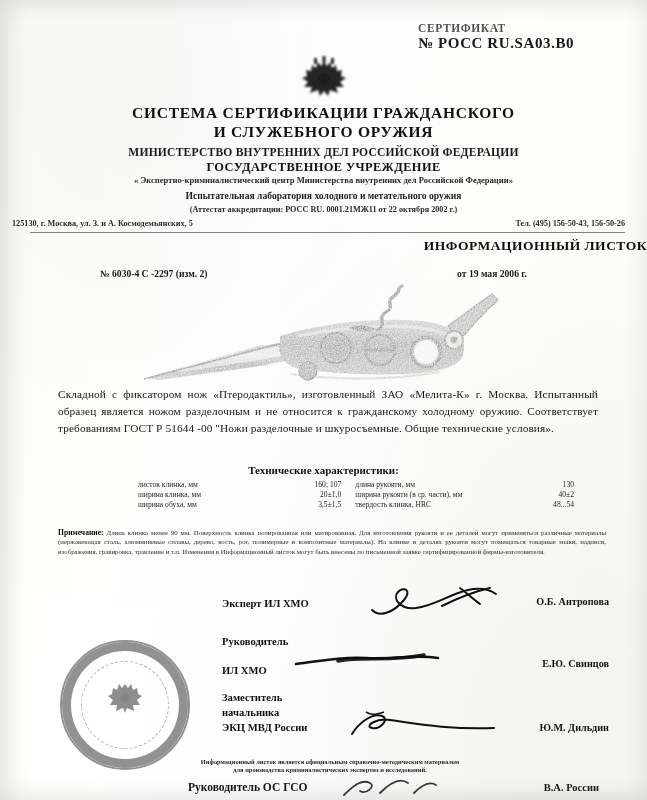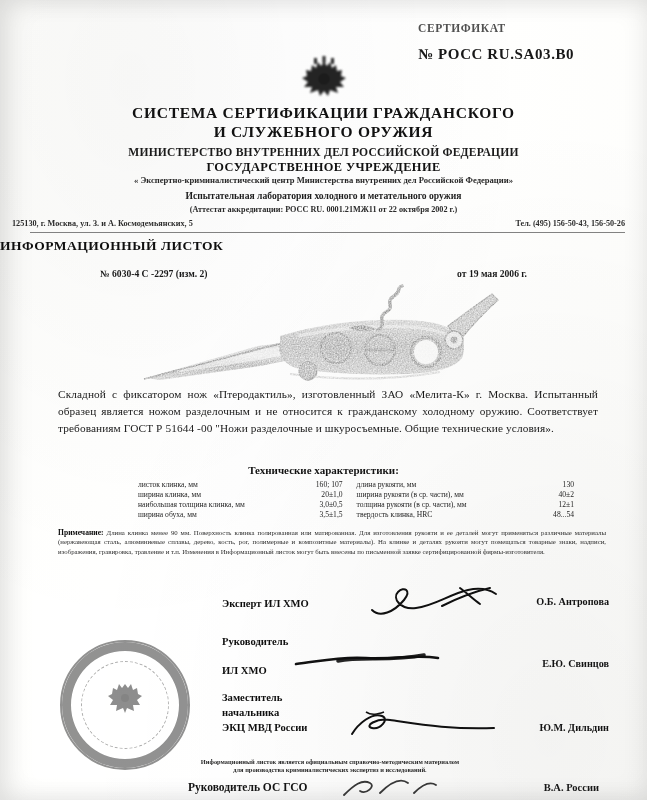--- a/index.html
+++ b/index.html
@@ -57,7 +57,7 @@
     font-weight: bold;
     color: #1a1a1a;
     filter: blur(0.4px);
-    margin-top: 12px;
+    margin-top: 1px;
   }
   
   #emblem {

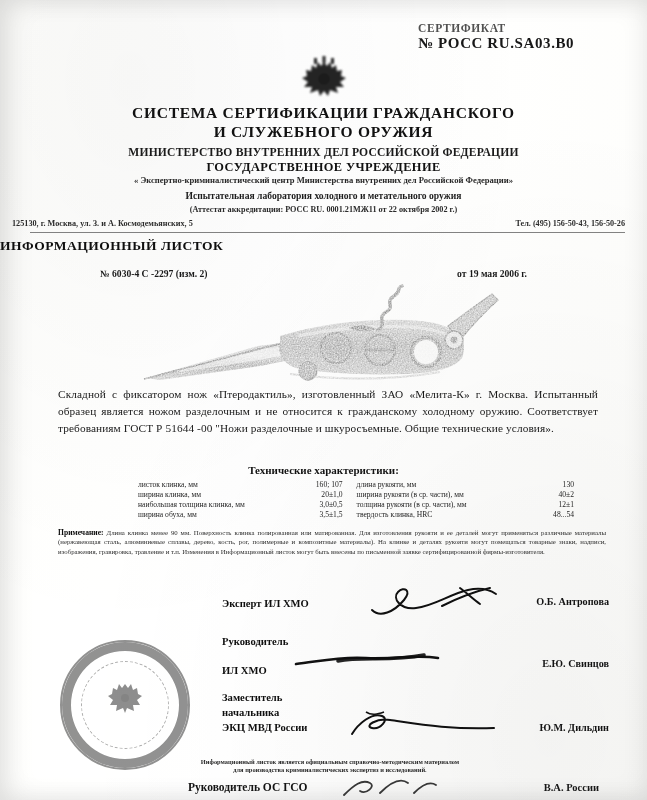--- a/index.html
+++ b/index.html
@@ -110,7 +110,7 @@
   }
   #doc-title {
     position: absolute; top: 238px; width: 100%;
-    text-align: left; font-weight: bold; font-size: 13.5px;
+    text-align: right; font-weight: bold; font-size: 13.5px;
     letter-spacing: 0.5px; color: #111;
   }
   #doc-sub {

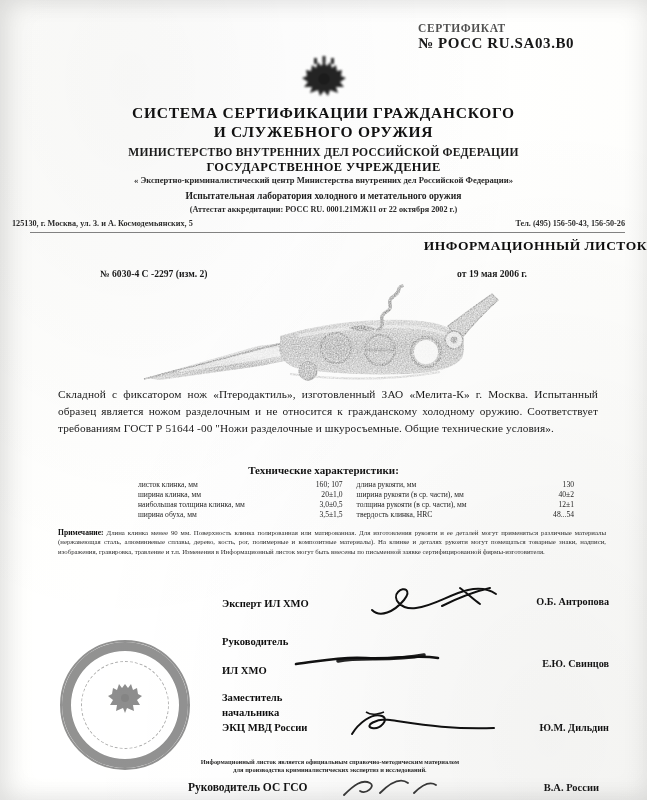--- a/index.html
+++ b/index.html
@@ -355,12 +355,6 @@
         <td class="c-val2">40±2</td>
       </tr>
       <tr>
-        <td class="c-lab">наибольшая толщина клинка, мм</td>
-        <td class="c-val">3,0±0,5</td>
-        <td class="c-lab2">толщина рукояти (в ср. части), мм</td>
-        <td class="c-val2">12±1</td>
-      </tr>
-      <tr>
         <td class="c-lab">ширина обуха, мм</td>
         <td class="c-val">3,5±1,5</td>
         <td class="c-lab2">твердость клинка, HRC</td>

